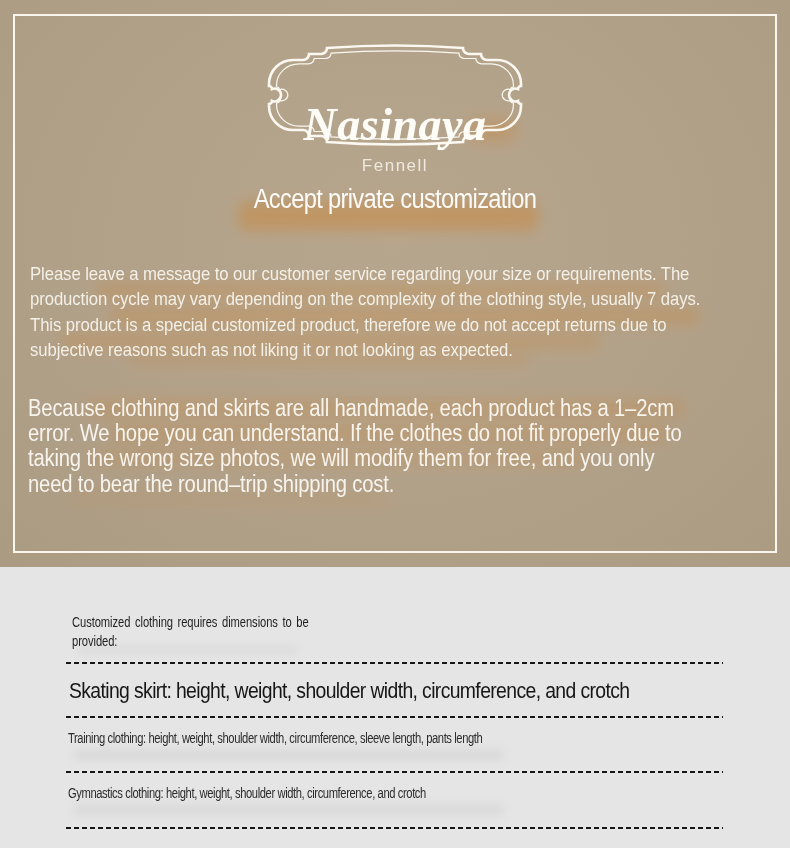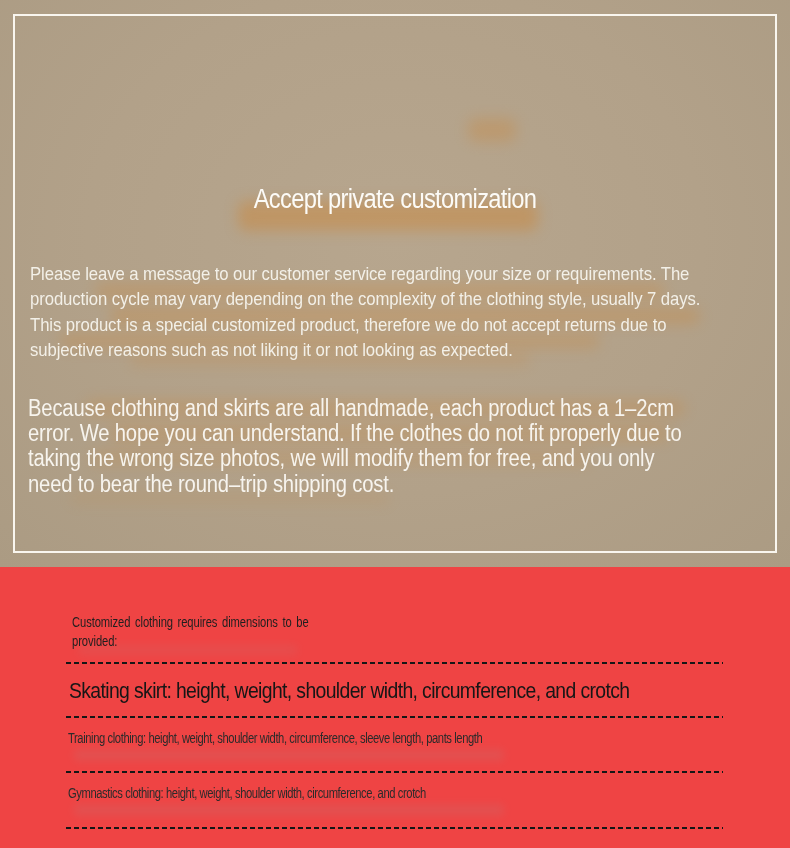--- a/index.html
+++ b/index.html
@@ -117,6 +117,58 @@
 
   <div class="banner-frame"></div>
 
+  <div class="logo">
+    <svg width="264" height="106" viewBox="0 0 264 106" aria-hidden="true">
+      <g fill="none" stroke="#faf8f0" stroke-linecap="round">
+
+        <path stroke-width="2.6" d="
+          M 64,6 Q 132,1 200,6
+          A 6 6 0 0 0 206,12 L 218,12
+          A 6 6 0 0 0 224,18 L 234,18
+          A 24 24 0 0 1 258,42 L 258,44
+          A 3 3 0 0 0 255,47
+          A 6.5 6.5 0 1 0 255,59
+          A 3 3 0 0 0 258,62 L 258,64
+          A 24 24 0 0 1 234,88 L 224,88
+          A 6 6 0 0 0 218,94 L 206,94
+          A 6 6 0 0 0 200,100
+          Q 132,105 64,100
+          A 6 6 0 0 0 58,94 L 46,94
+          A 6 6 0 0 0 40,88 L 30,88
+          A 24 24 0 0 1 6,64 L 6,62
+          A 3 3 0 0 0 9,59
+          A 6.5 6.5 0 1 0 9,47
+          A 3 3 0 0 0 6,44 L 6,42
+          A 24 24 0 0 1 30,18 L 40,18
+          A 6 6 0 0 0 46,12 L 58,12
+          A 6 6 0 0 0 64,6 Z"></path>
+
+        <path stroke-width="1.2" vector-effect="non-scaling-stroke" transform="translate(7.92 5.83) scale(0.94 0.89)" d="
+          M 64,6 Q 132,1 200,6
+          A 6 6 0 0 0 206,12 L 218,12
+          A 6 6 0 0 0 224,18 L 234,18
+          A 24 24 0 0 1 258,42 L 258,44
+          A 3 3 0 0 0 255,47
+          A 6.5 6.5 0 1 0 255,59
+          A 3 3 0 0 0 258,62 L 258,64
+          A 24 24 0 0 1 234,88 L 224,88
+          A 6 6 0 0 0 218,94 L 206,94
+          A 6 6 0 0 0 200,100
+          Q 132,105 64,100
+          A 6 6 0 0 0 58,94 L 46,94
+          A 6 6 0 0 0 40,88 L 30,88
+          A 24 24 0 0 1 6,64 L 6,62
+          A 3 3 0 0 0 9,59
+          A 6.5 6.5 0 1 0 9,47
+          A 3 3 0 0 0 6,44 L 6,42
+          A 24 24 0 0 1 30,18 L 40,18
+          A 6 6 0 0 0 46,12 L 58,12
+          A 6 6 0 0 0 64,6 Z"></path>
+      </g>
+    </svg>
+    <div class="logo-name">Nasinaya</div>
+    <div class="logo-sub">Fennell</div>
+  </div>
 
   <div class="heading">Accept private customization</div>
 

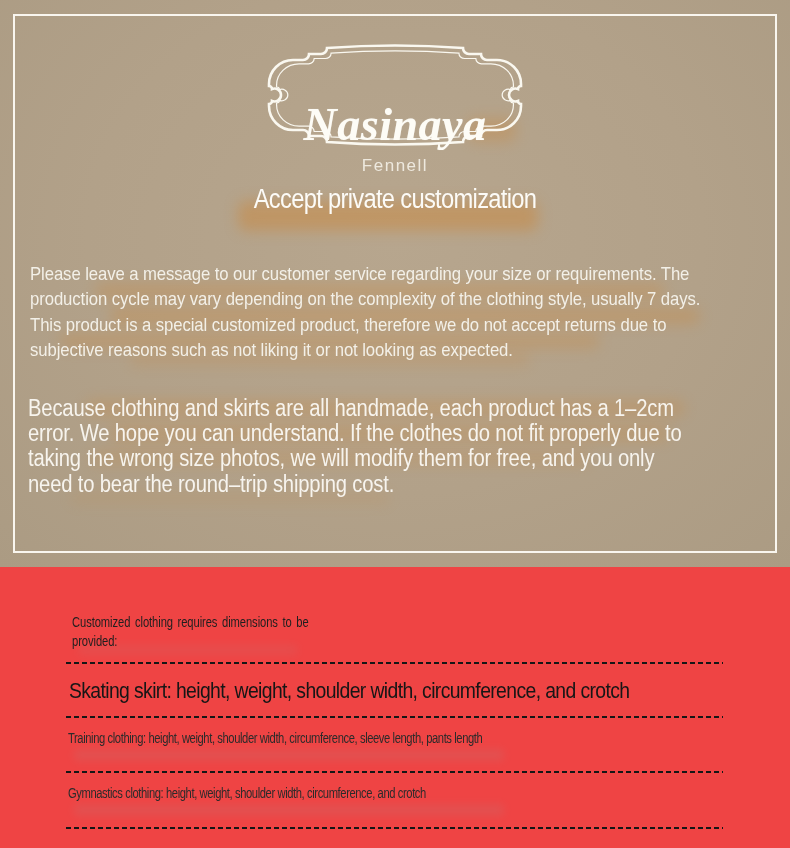--- a/index.html
+++ b/index.html
@@ -67,7 +67,7 @@
   }
 
   
-  .details { position: absolute; left: 0; top: 567px; width: 790px; height: 281px; background: #ef4444; }
+  .details { position: absolute; left: 0; top: 567px; width: 790px; height: 281px; background: #e5e5e5; }
 
   .note {
     position: absolute; left: 72px; top: 46px; width: 335px;

